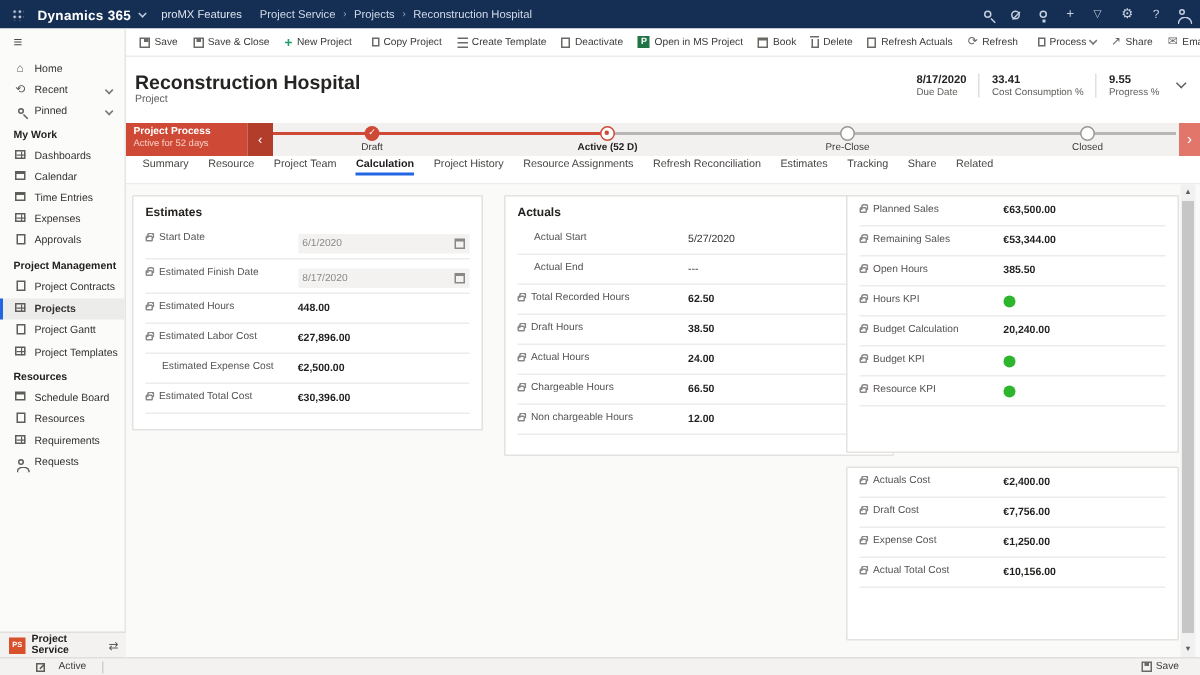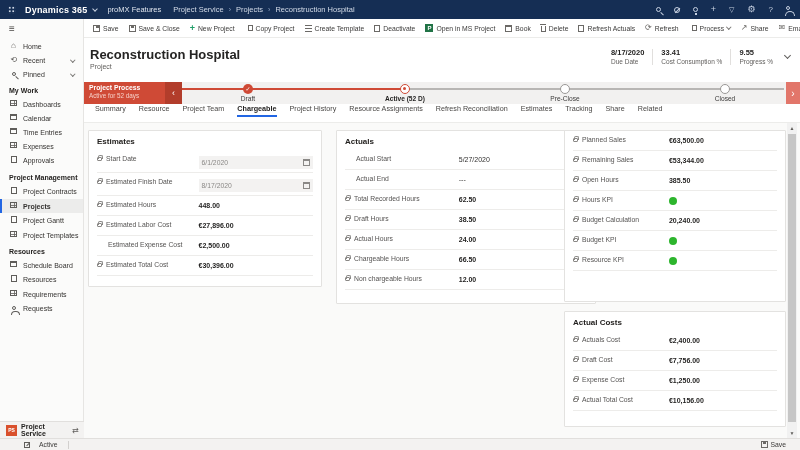--- a/index.html
+++ b/index.html
@@ -359,7 +359,7 @@
     <span class="tab">Summary</span>
     <span class="tab">Resource</span>
     <span class="tab">Project Team</span>
-    <span class="tab tab-sel">Chargeable</span>
+    <span class="tab tab-sel">Calculation</span>
     <span class="tab">Project History</span>
     <span class="tab">Resource Assignments</span>
     <span class="tab">Refresh Reconciliation</span>

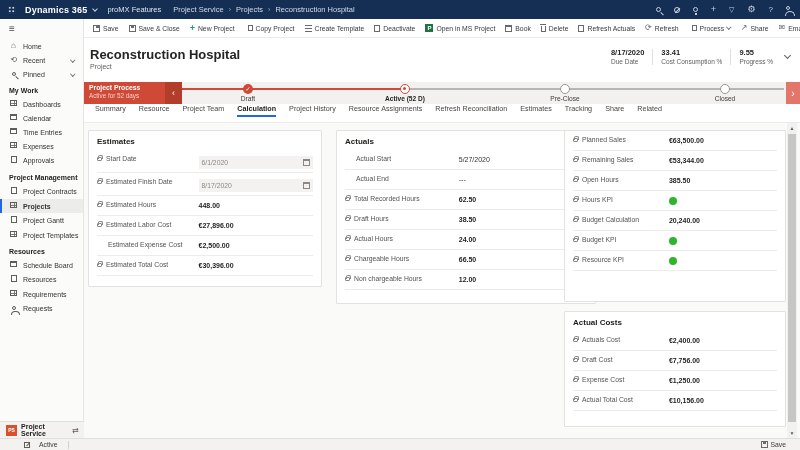--- a/index.html
+++ b/index.html
@@ -551,7 +551,6 @@
     </div>
 
     <div class="card" style="left:480px;top:188px;width:222px;height:116px;">
-      <div class="card-title">Actual Costs</div>
       <div class="rows">
         <div class="row">
           <div class="lbl">

